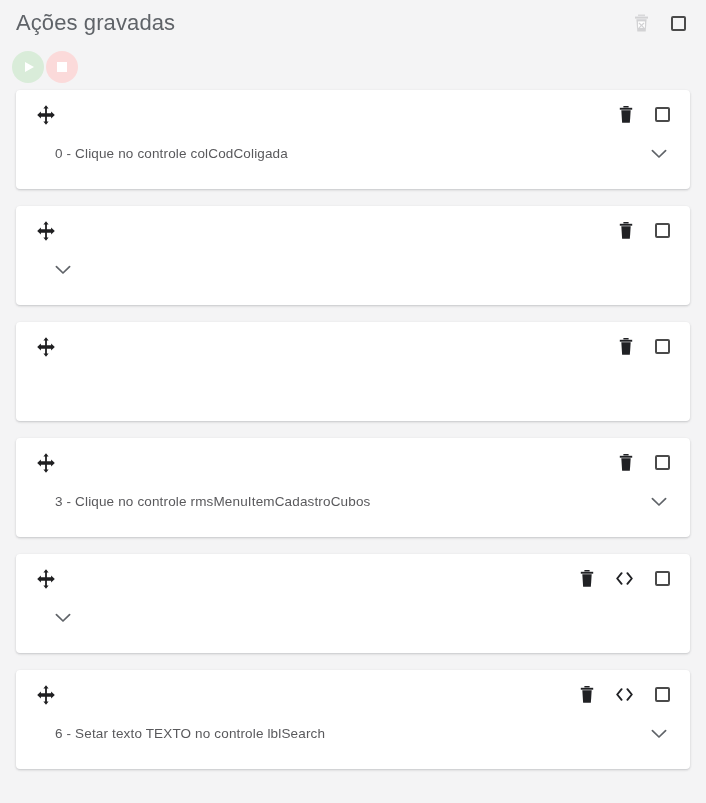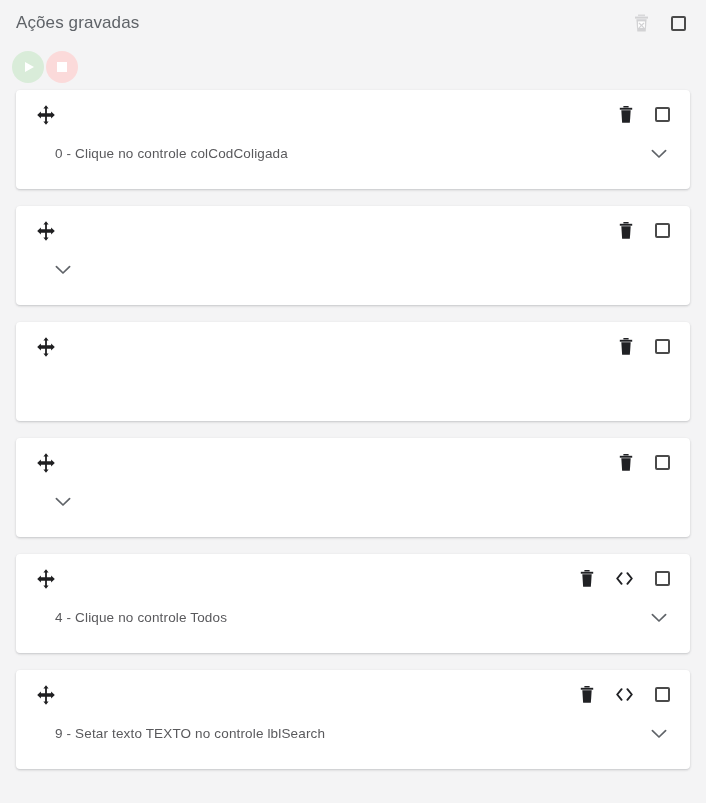--- a/index.html
+++ b/index.html
@@ -32,7 +32,7 @@
     justify-content: space-between;
   }
   .header-title {
-    font-size: 17px;
+    font-size: 22px;
     color: #5f6368;
     font-weight: 400;
     letter-spacing: 0.1px;

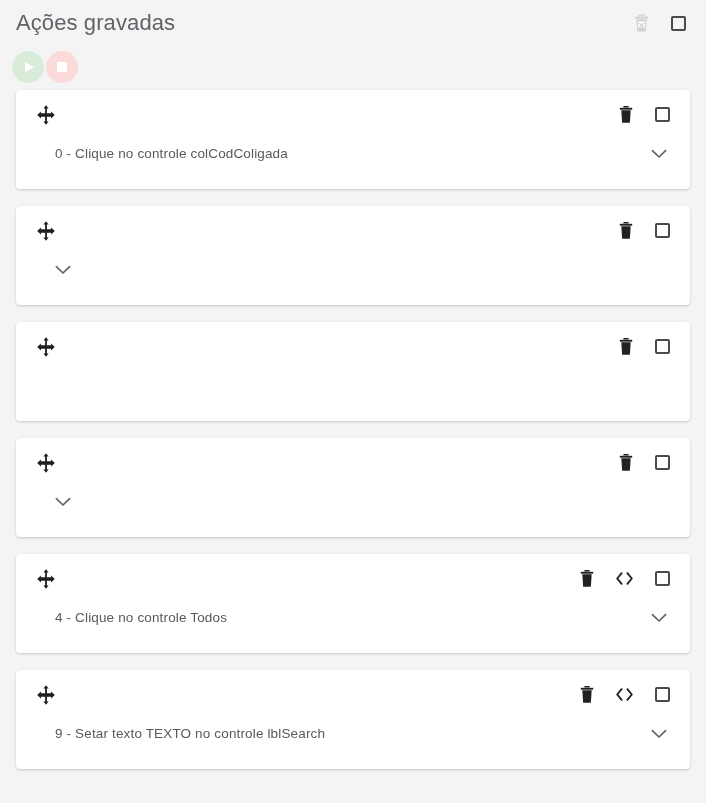--- a/index.html
+++ b/index.html
@@ -307,6 +307,7 @@
         </span>
       </div>
       <div class="card-body">
+        <span class="card-label">3 - Clique no controle rmsMenuItemCadastroCubos</span>
         <svg class="chevron" viewBox="0 0 16 10" xmlns="http://www.w3.org/2000/svg">
           <path d="M1.4 1.6 L8 8 L14.6 1.6" stroke="#5f6368" stroke-width="1.7" fill="none" stroke-linecap="round" stroke-linejoin="round"></path>
         </svg>

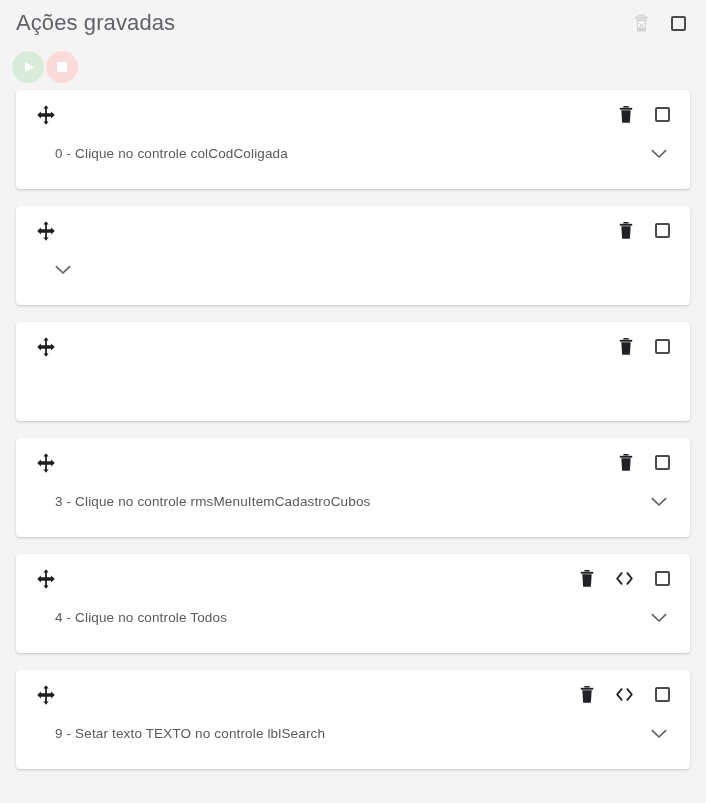--- a/index.html
+++ b/index.html
@@ -341,7 +341,6 @@
         </span>
       </div>
       <div class="card-body">
-        <span class="card-label">4 - Clique no controle Todos</span>
         <svg class="chevron" viewBox="0 0 16 10" xmlns="http://www.w3.org/2000/svg">
           <path d="M1.4 1.6 L8 8 L14.6 1.6" stroke="#5f6368" stroke-width="1.7" fill="none" stroke-linecap="round" stroke-linejoin="round"></path>
         </svg>

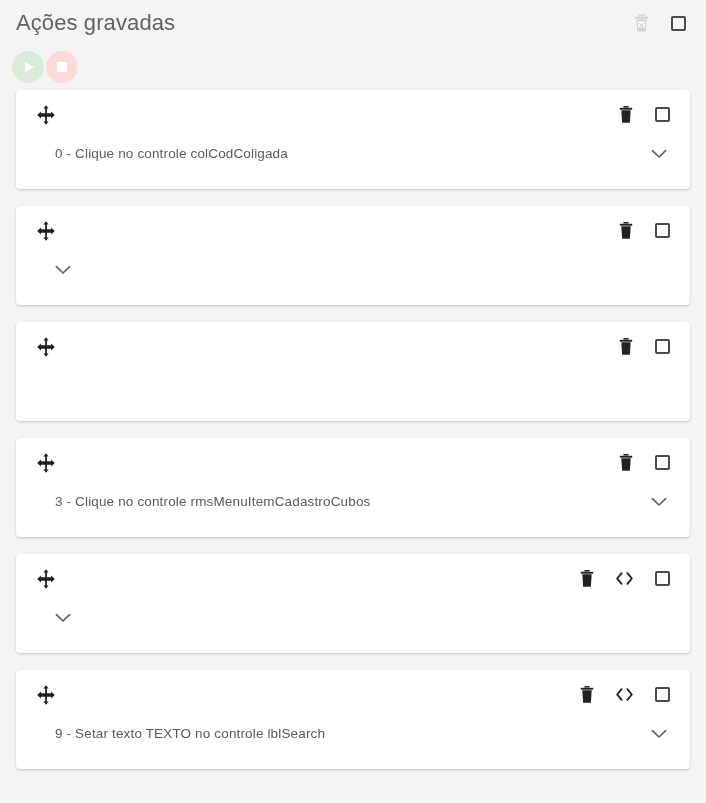--- a/index.html
+++ b/index.html
@@ -374,7 +374,7 @@
         </span>
       </div>
       <div class="card-body">
-        <span class="card-label">9 - Setar texto TEXTO no controle lblSearch</span>
+        <span class="card-label">6 - Setar texto TEXTO no controle lblSearch</span>
         <svg class="chevron" viewBox="0 0 16 10" xmlns="http://www.w3.org/2000/svg">
           <path d="M1.4 1.6 L8 8 L14.6 1.6" stroke="#5f6368" stroke-width="1.7" fill="none" stroke-linecap="round" stroke-linejoin="round"></path>
         </svg>

